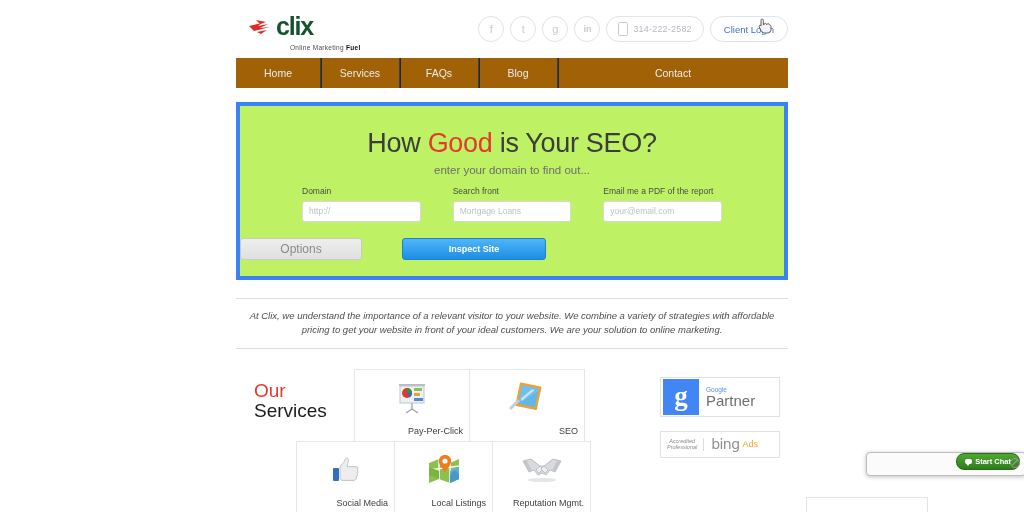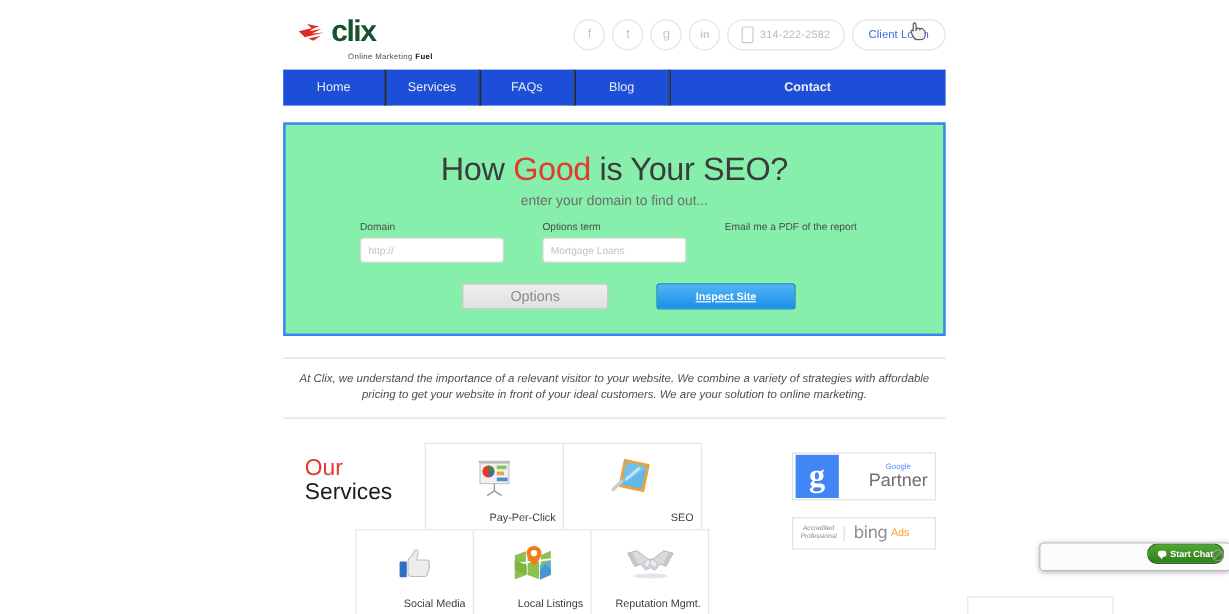--- a/index.html
+++ b/index.html
@@ -37,7 +37,7 @@
   .cursor{position:absolute;left:758px;top:18px;width:14px;height:16px;}
 
   
-  .nav{height:30px;background:#1d4ed8;display:flex;}
+  .nav{height:30px;background:#a16207;display:flex;}
   .nav div{flex:0 0 auto;display:flex;align-items:center;justify-content:center;
     font-size:10.5px;color:#e9ebee;border-right:1px solid #3a4048;
     box-shadow:inset 1px 0 0 #232930;}

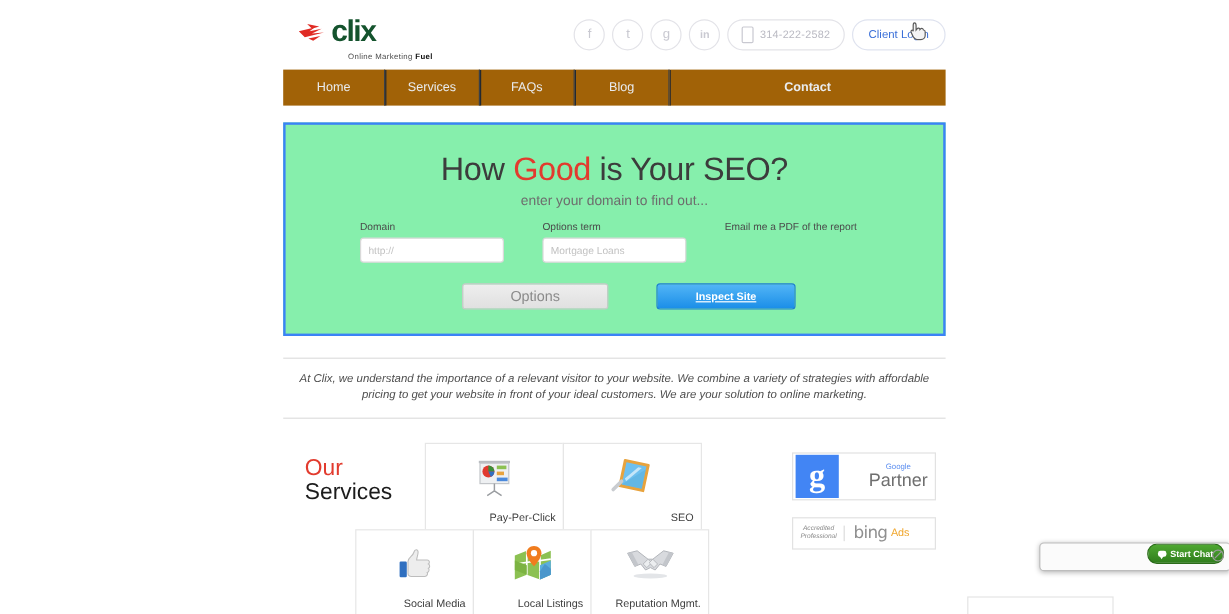--- a/index.html
+++ b/index.html
@@ -44,7 +44,7 @@
   .nav div:first-child{box-shadow:none;}
   .nav div:last-child{border-right:none;flex:1 1 auto;padding-left:0;}
   .nav .n0{width:84px}.nav .n1{width:78px}.nav .n2{width:78px}
-  .nav .n3{width:78px}.nav .n4{width:78px}.nav .n5{width:100px;justify-content:center;font-weight:bold;}
+  .nav .n3{width:78px}.nav .n4{width:78px}.nav .n5{width:100px;justify-content:center;}
 
   
   .hero{margin-top:14px;height:178px;background:#86efac;border:2px solid #3b82f6;

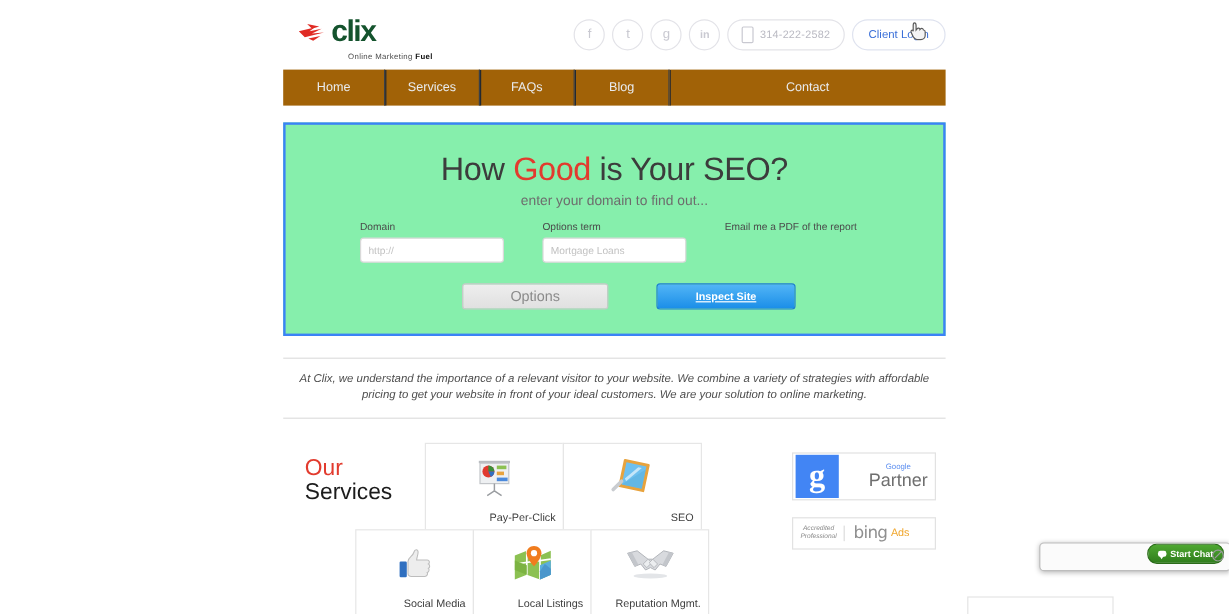--- a/index.html
+++ b/index.html
@@ -47,7 +47,7 @@
   .nav .n3{width:78px}.nav .n4{width:78px}.nav .n5{width:100px;justify-content:center;}
 
   
-  .hero{margin-top:14px;height:178px;background:#86efac;border:2px solid #3b82f6;
+  .hero{margin-top:14px;height:178px;background:#bef264;border:4px solid #3b82f6;
     position:relative;box-sizing:border-box;}
   .h1{position:absolute;top:22px;left:0;right:0;text-align:center;
     font-size:27px;color:#3c3c3c;font-weight:normal;letter-spacing:-.3px;}

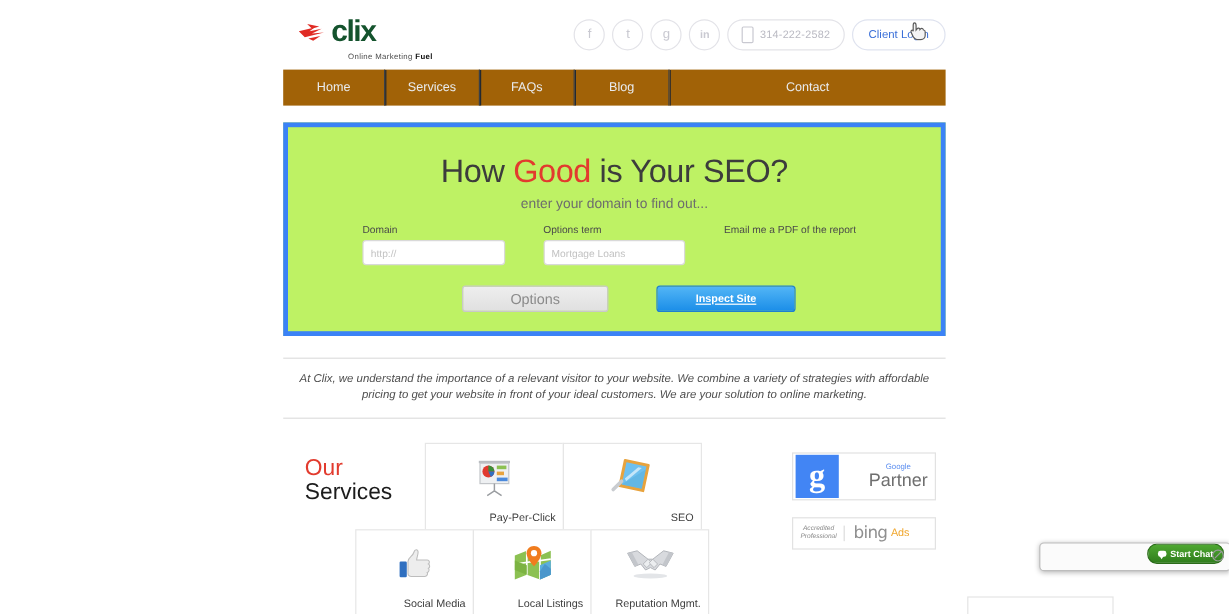--- a/index.html
+++ b/index.html
@@ -190,7 +190,7 @@
         <input type="text" placeholder="http://" style="">
       </div>
       <div class="field">
-        <label>Options term</label>
+        <label>Search front</label>
         <input type="text" placeholder="Mortgage Loans" style="">
       </div>
       <div class="field">

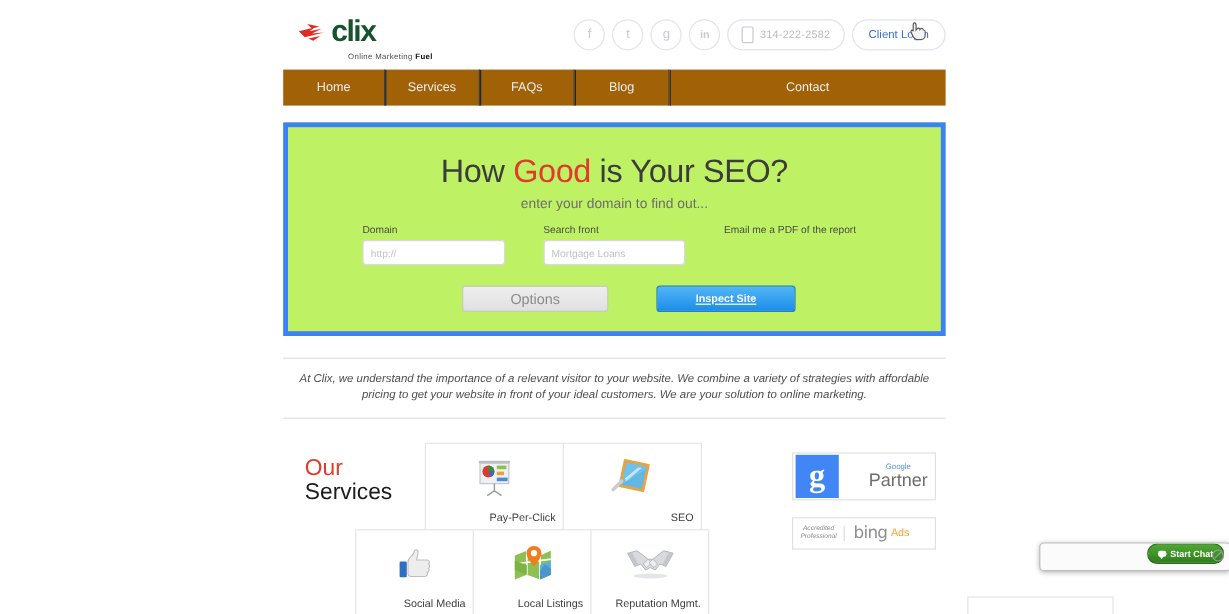--- a/index.html
+++ b/index.html
@@ -195,6 +195,7 @@
       </div>
       <div class="field">
         <label>Email me a PDF of the report</label>
+        <input type="text" placeholder="your@email.com" style="">
       </div>
     </div>
 

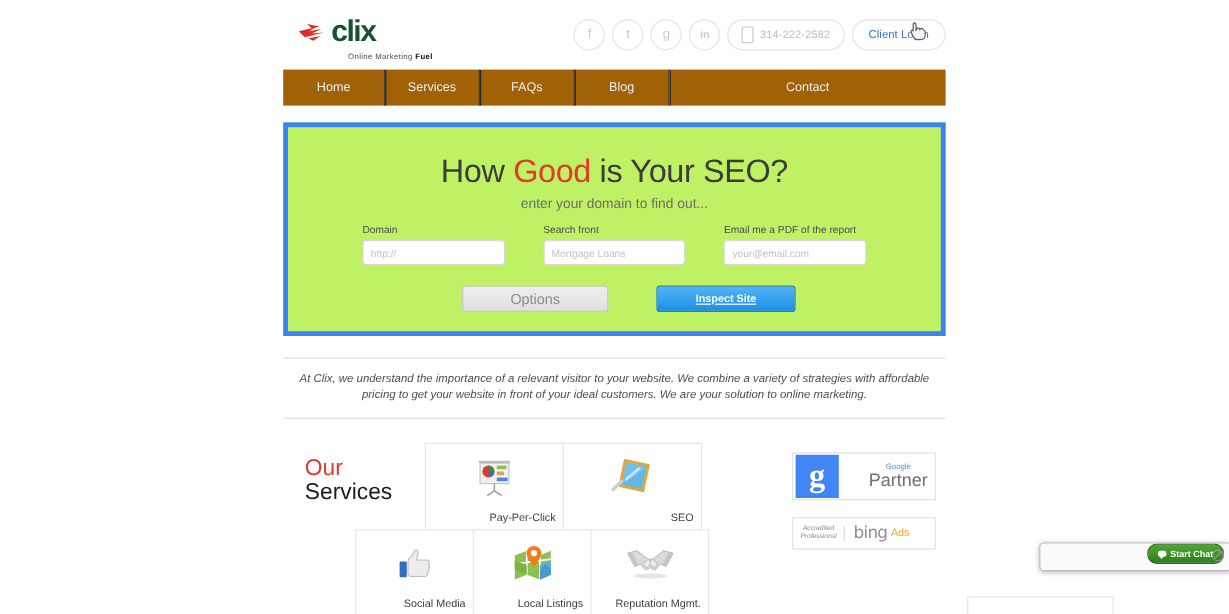--- a/index.html
+++ b/index.html
@@ -62,7 +62,7 @@
     font-family:inherit;outline:none;}
   .field input::placeholder{color:#c2c2c2;}
   .btns{position:absolute;top:132px;left:0;right:0;display:flex;
-    justify-content:center;gap:40px;padding-left:24px;}
+    gap:40px;}
   .btn-opt{width:122px;height:22px;border:1px solid #c9c9c9;border-radius:3px;
     background:linear-gradient(#eeeeee,#e0e0e0);color:#8a8a8a;font-size:12px;
     display:flex;align-items:center;justify-content:center;font-family:inherit;padding:0;}

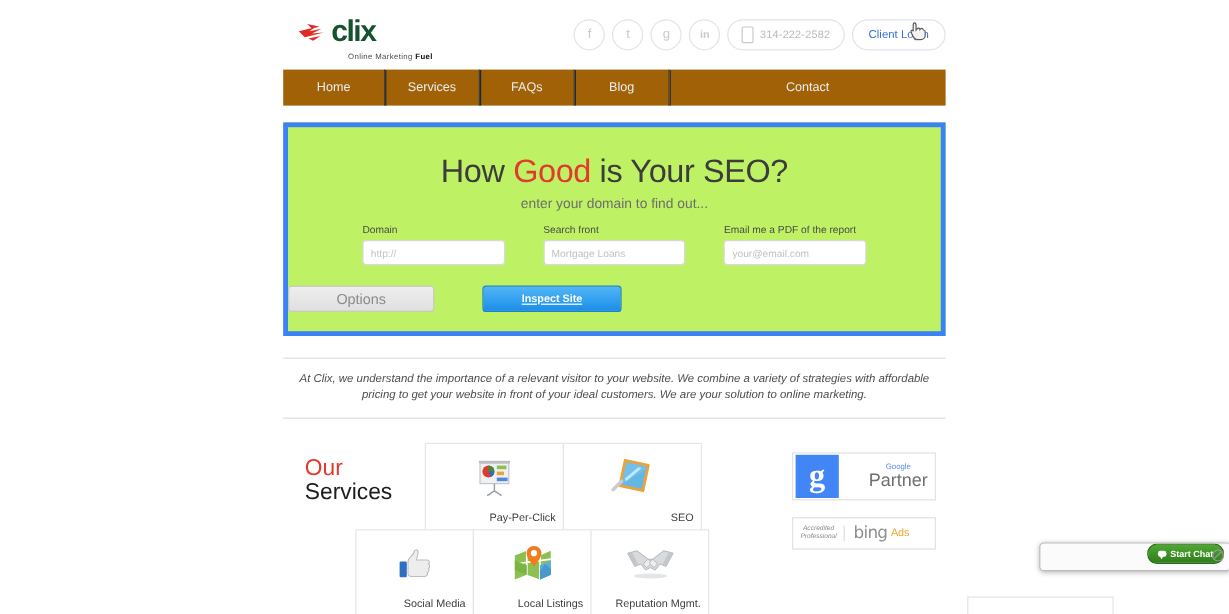--- a/index.html
+++ b/index.html
@@ -66,9 +66,9 @@
   .btn-opt{width:122px;height:22px;border:1px solid #c9c9c9;border-radius:3px;
     background:linear-gradient(#eeeeee,#e0e0e0);color:#8a8a8a;font-size:12px;
     display:flex;align-items:center;justify-content:center;font-family:inherit;padding:0;}
-  .btn-go{width:116px;height:22px;border:1px solid #1f7fd0;border-radius:3px;
+  .btn-go{width:144px;height:22px;border:1px solid #1f7fd0;border-radius:3px;
     background:linear-gradient(#52b5f6,#1b8ee8);color:#fff;font-size:9px;font-weight:bold;
-    display:flex;align-items:center;justify-content:center;font-family:inherit;padding:0;text-decoration:underline;}
+    display:flex;align-items:center;justify-content:center;font-family:inherit;padding:0;}
   .blurb{margin-top:18px;padding:10px 12px;font-style:italic;font-size:9.5px;
     line-height:1.5;color:#4e4e4e;text-align:center;
     border-top:1px solid #dedede;border-bottom:1px solid #dedede;}

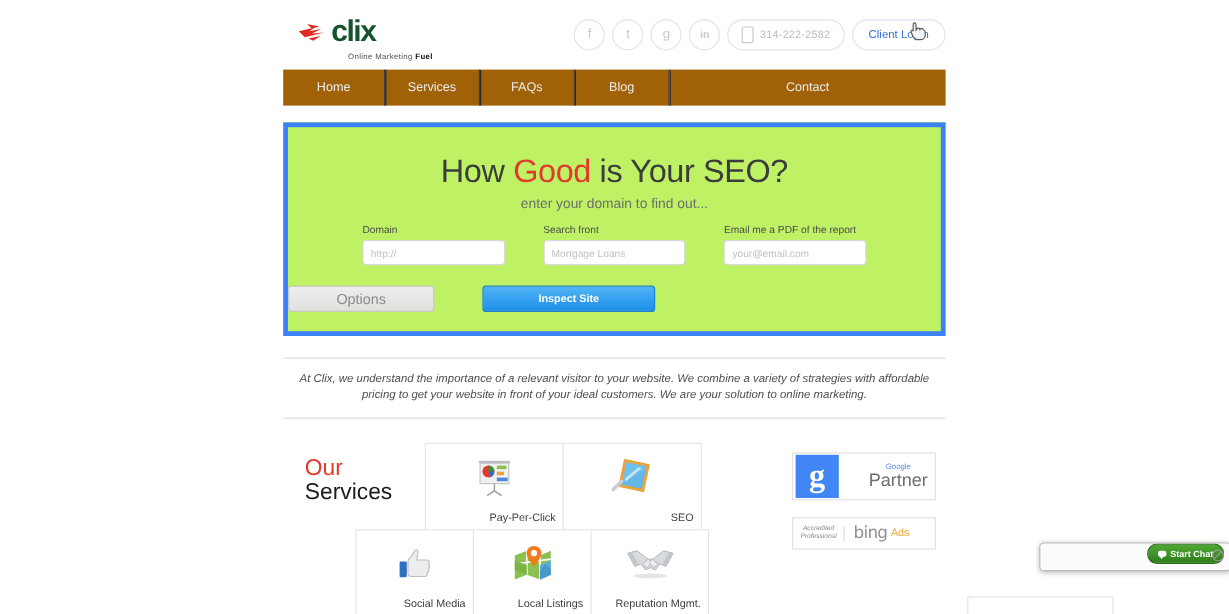--- a/index.html
+++ b/index.html
@@ -94,7 +94,7 @@
   .g-sq{width:36px;height:36px;background:#4285f4;color:#fff;font-size:27px;
     font-weight:bold;display:flex;align-items:center;justify-content:center;
     font-family:"Liberation Serif",serif;line-height:1;}
-  .g-txt{margin-left:25px;text-align:center;}
+  .g-txt{margin-left:7px;}
   .g-txt .s1{font-size:6.5px;color:#5b8def;display:block;line-height:7px;}
   .g-txt .s2{font-size:15px;color:#6f6f6f;display:block;line-height:15px;}
   .badge-b{margin-top:14px;height:27px;display:flex;align-items:center;padding:0 6px;}

